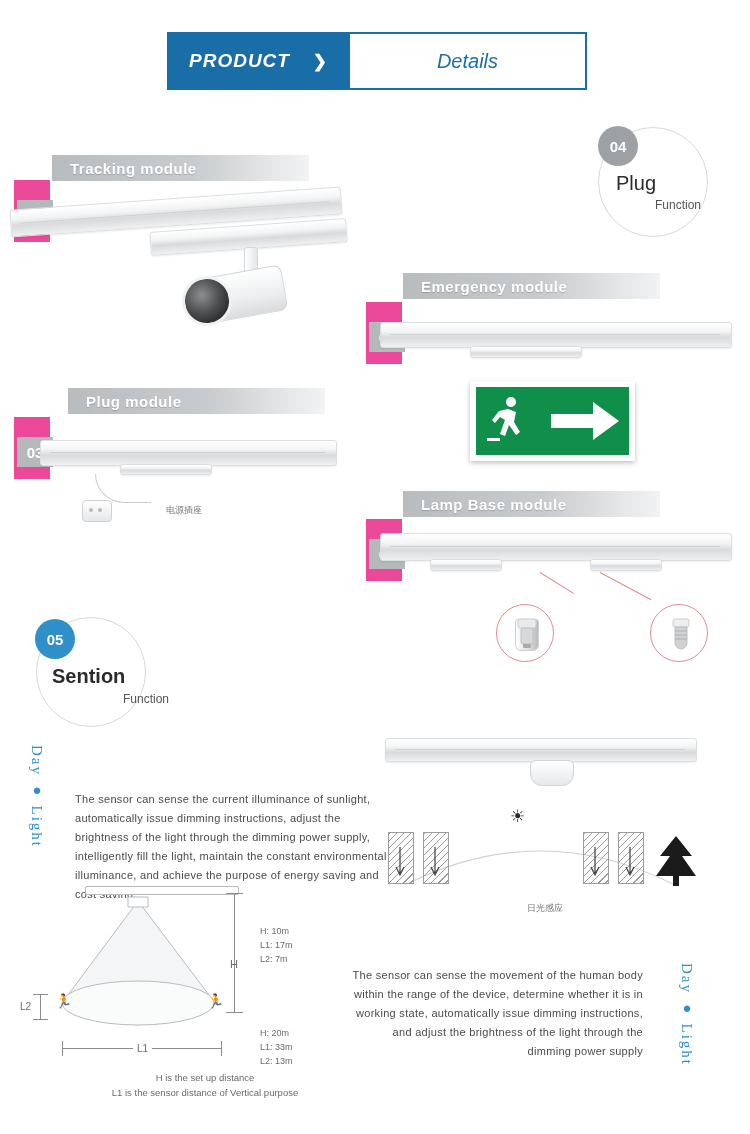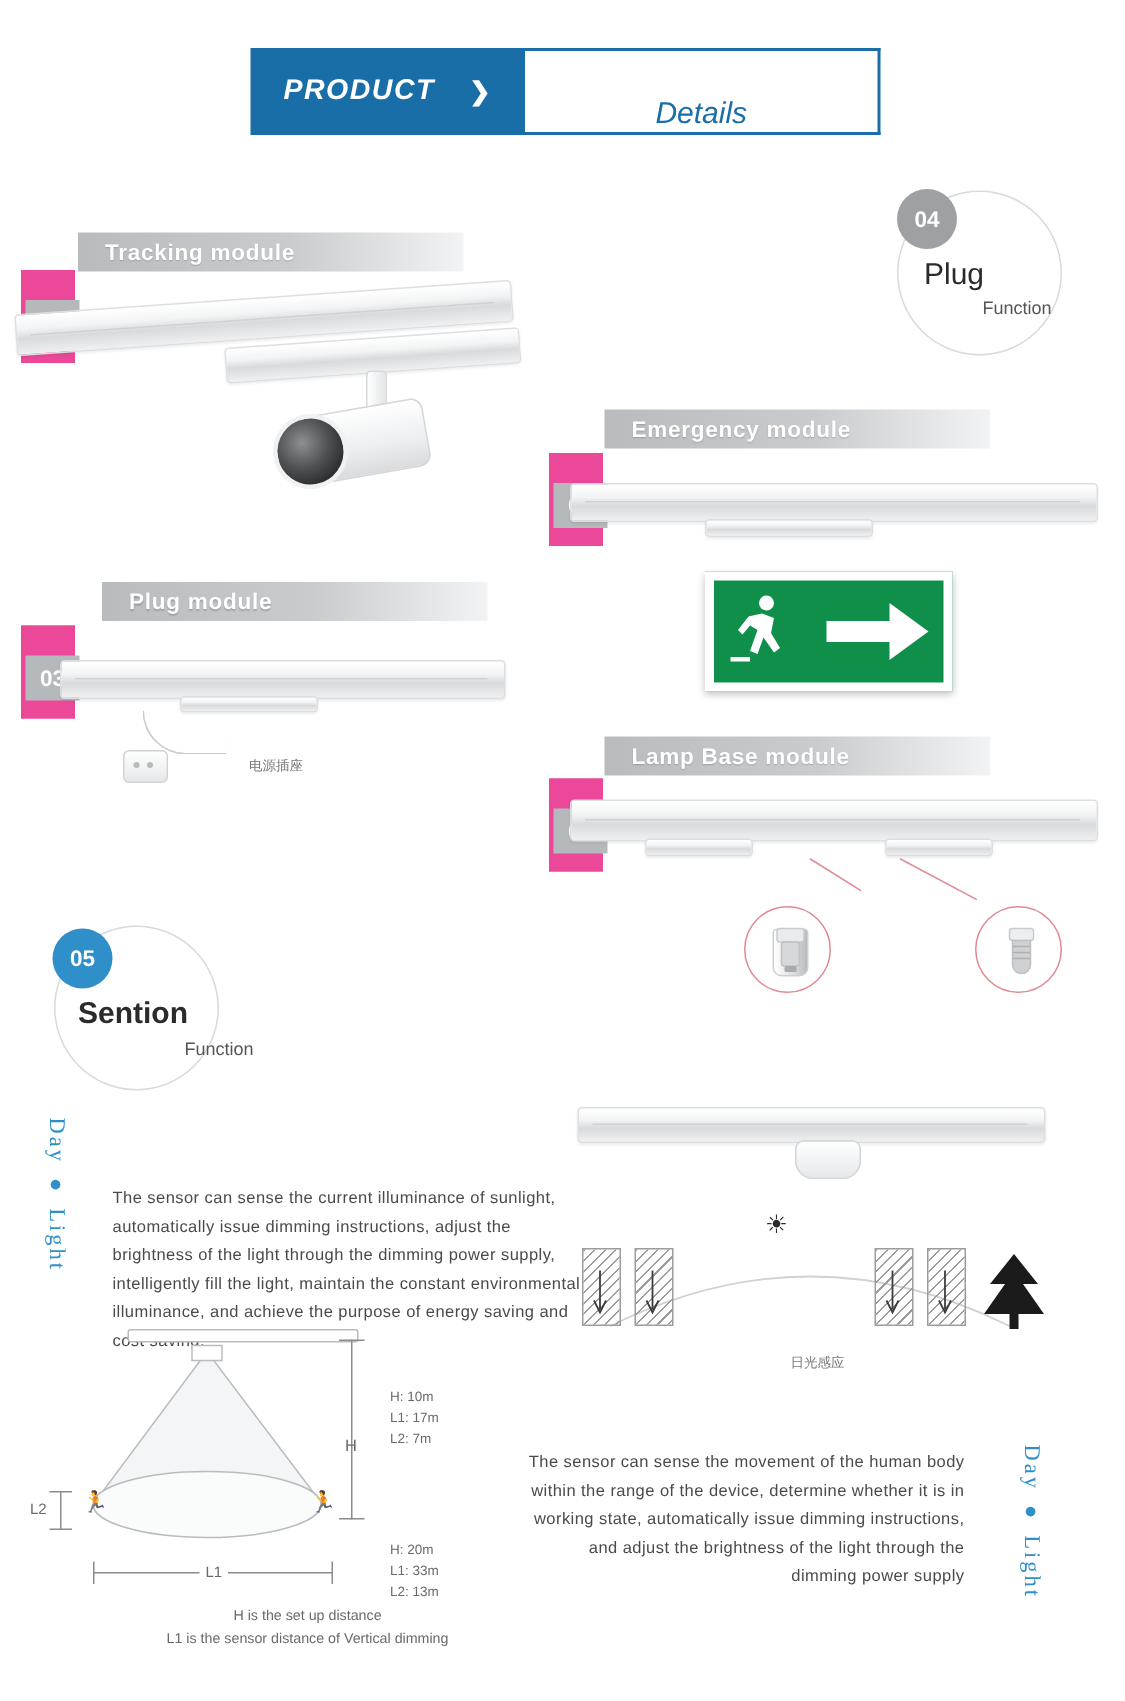--- a/index.html
+++ b/index.html
@@ -55,7 +55,7 @@
     border-left: none;
     background: #ffffff;
     display: flex;
-    align-items: flex-end;
+    align-items: center;
     justify-content: center;
     color: #1a6ea8;
     font-style: italic;

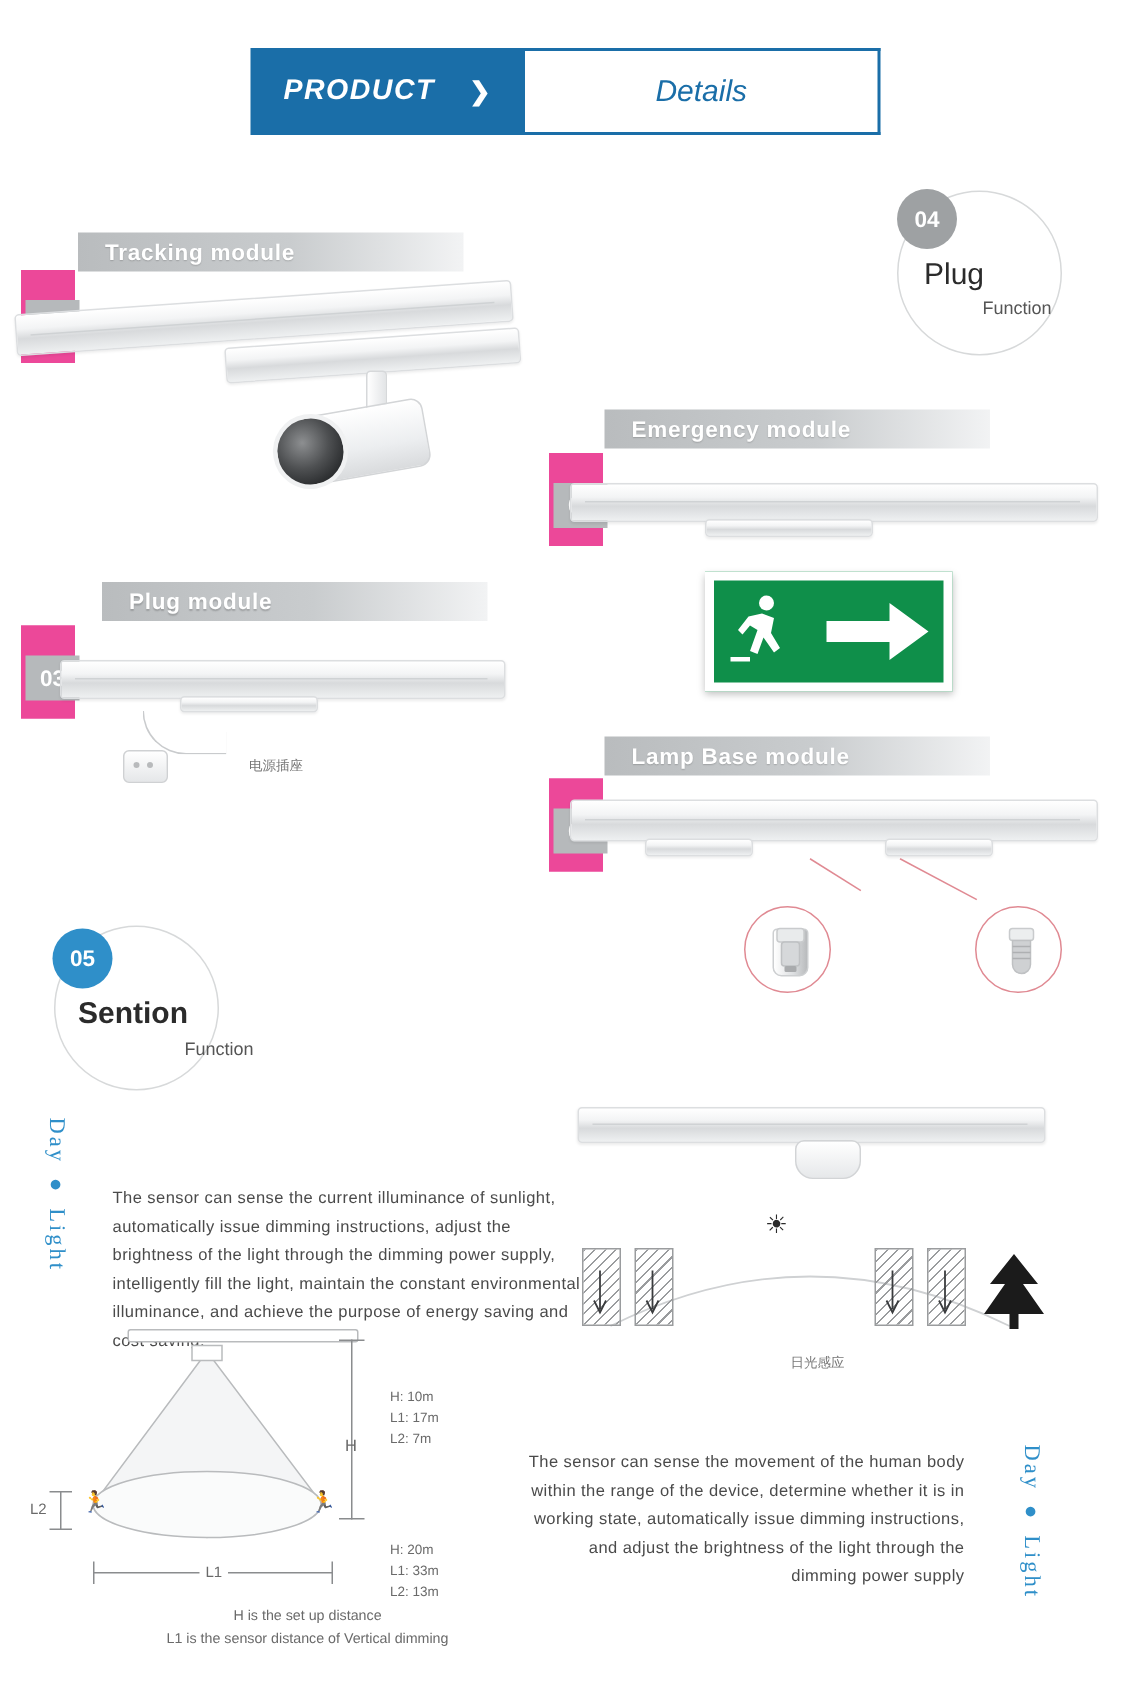--- a/index.html
+++ b/index.html
@@ -495,7 +495,7 @@
 
 <div class="tiny-note" style="top:1070px;left:40px;width:330px;text-align:center;">
   <div>H  is the set up distance</div>
-  <div>L1 is the sensor distance of Vertical dimming</div>
+  <div>L1 is the sensor distance of Vertical purpose</div>
 </div>
 
 </body></html>

